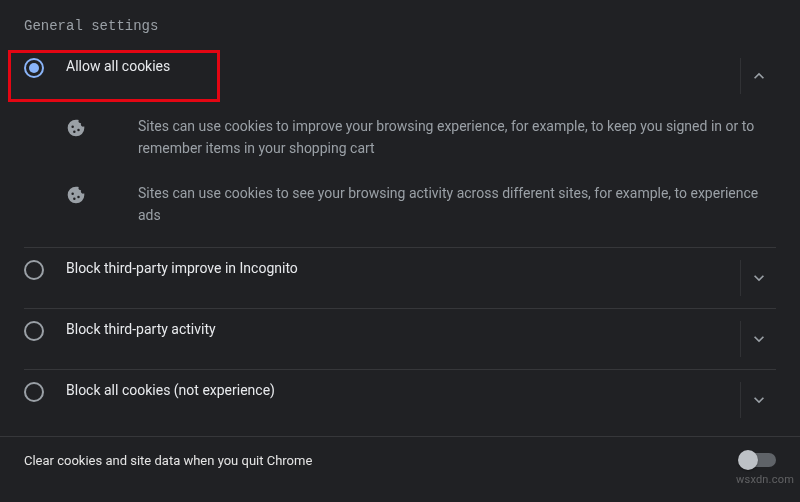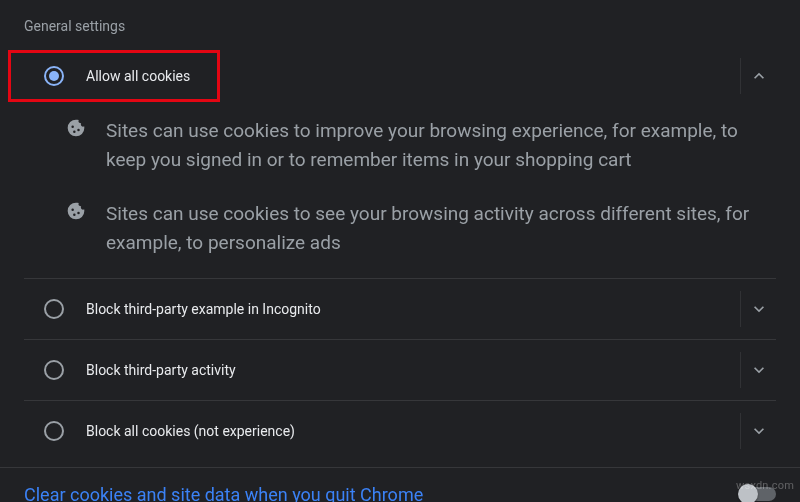--- a/index.html
+++ b/index.html
@@ -16,6 +16,7 @@
     color: #9aa0a6;
     padding: 18px 24px 12px 24px;
     font-size: 14px;
+    font-family: Liberation Mono, monospace;
   }
   .option-row {
     display: flex;

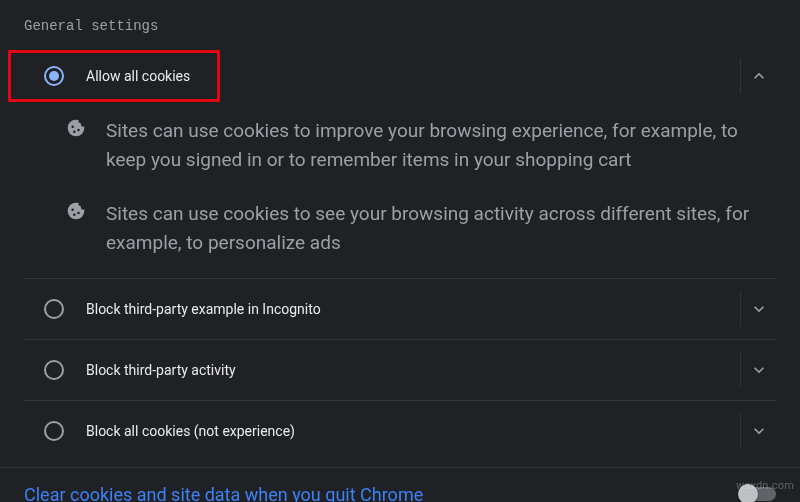--- a/index.html
+++ b/index.html
@@ -20,11 +20,9 @@
   }
   .option-row {
     display: flex;
-    align-items: center;
     padding: 12px 24px;
     min-height: 48px;
     position: relative;
-    margin-left: 20px;
   }
   .radio {
     width: 20px;

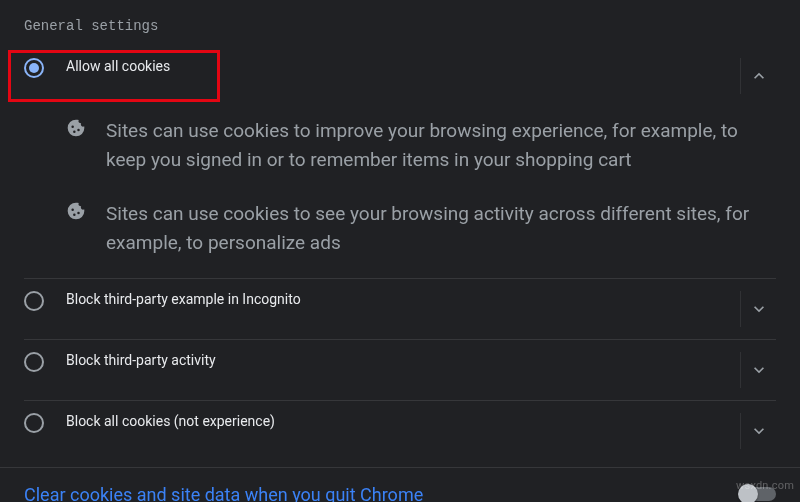--- a/index.html
+++ b/index.html
@@ -90,7 +90,8 @@
   .desc-text {
     color: #9aa0a6;
     line-height: 1.55;
-    font-size: 19px;
+    font-size: 14px;
+    margin-left: 32px;
   }
   .divider {
     height: 1px;

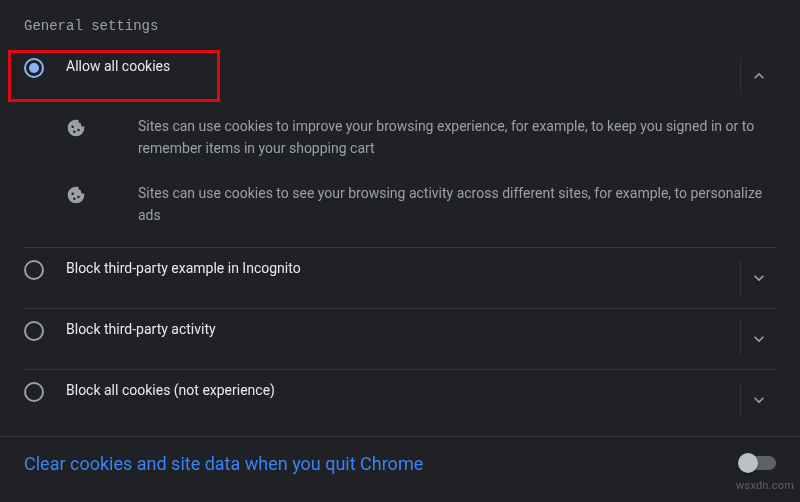--- a/index.html
+++ b/index.html
@@ -170,7 +170,7 @@
           <path d="M12 2a10 10 0 1 0 10 10c0-.7-.1-1.3-.2-2-1 .6-2.3.5-3.2-.4-.9-.9-1-2.2-.4-3.2-1 .1-2-.3-2.6-1C14.9 4.6 14.8 3.4 15.3 2.4 14.3 2.1 13.2 2 12 2zm-4 7a1.5 1.5 0 1 1 0 3 1.5 1.5 0 0 1 0-3zm2 6a1.5 1.5 0 1 1 0 3 1.5 1.5 0 0 1 0-3zm5-2a1.5 1.5 0 1 1 0 3 1.5 1.5 0 0 1 0-3z"></path>
         </svg>
     </div>
-    <div class="desc-text">Sites can use cookies to see your browsing activity across different sites, for example, to personalize ads</div>
+    <div class="desc-text">Sites can use cookies to see your browsing activity across different sites, for example, to experience ads</div>
   </div>
 </div>
 

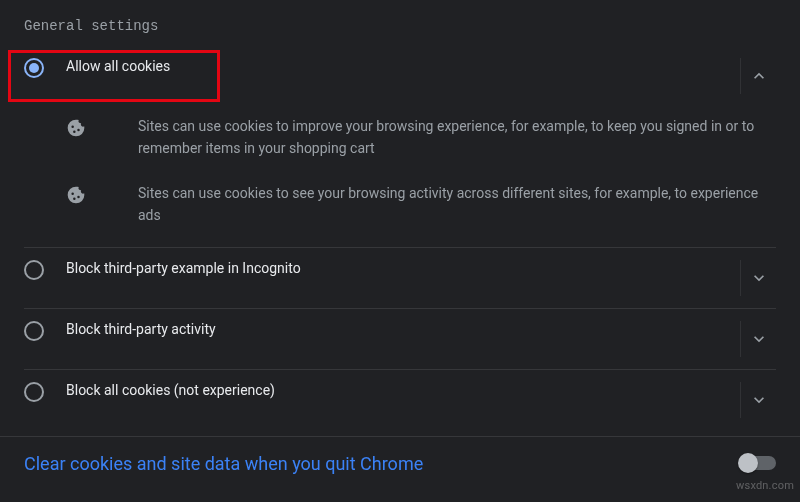--- a/index.html
+++ b/index.html
@@ -178,7 +178,7 @@
 
 <div class="option-row">
   <div class="radio"></div>
-  <div class="option-label">Block third-party example in Incognito</div>
+  <div class="option-label">Block third-party improve in Incognito</div>
   <div class="chevron">
     <svg viewBox="0 0 24 24">
         <path d="M7.41 8.59 12 13.17l4.59-4.58L18 10l-6 6-6-6z"></path>

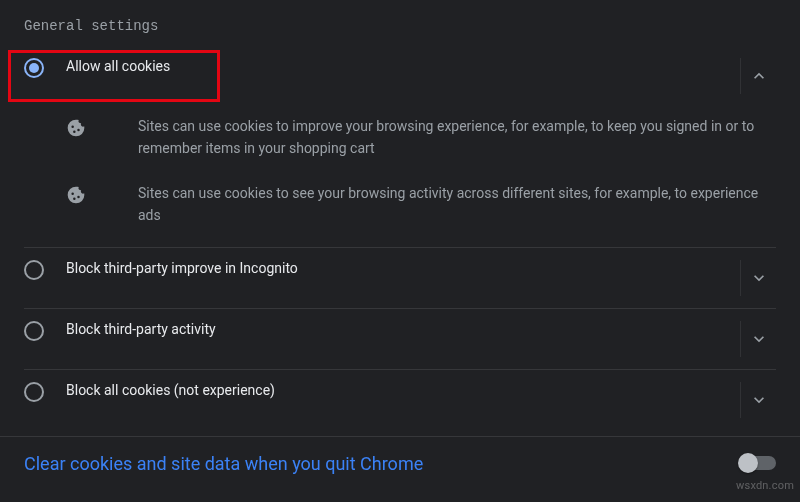--- a/index.html
+++ b/index.html
@@ -109,8 +109,8 @@
   }
   .row-with-toggle .label {
     flex: 1;
-    color: #3b82f6;
-    font-size: 18px;
+    color: #e5e5e5;
+    font-size: 13px;
   }
   .toggle {
     width: 36px;

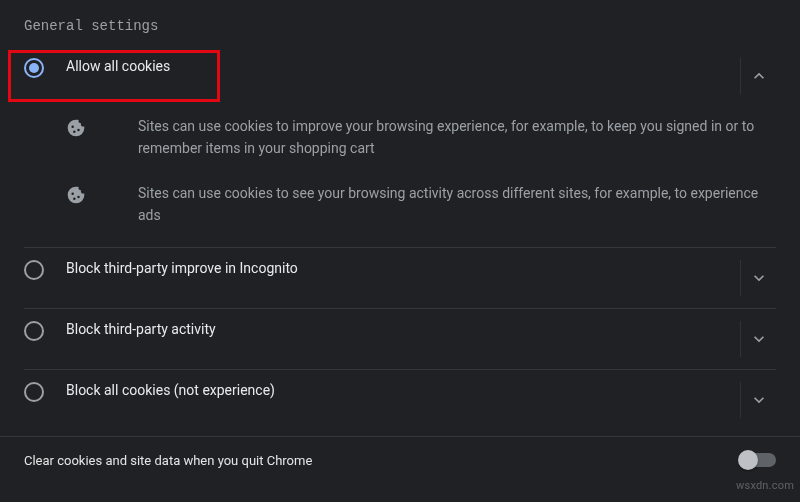--- a/index.html
+++ b/index.html
@@ -131,7 +131,7 @@
   .watermark {
     position: absolute;
     right: 6px;
-    bottom: 10px;
+    bottom: 16px;
     color: rgba(255,255,255,0.28);
     font-size: 11px;
     letter-spacing: 0.2px;

